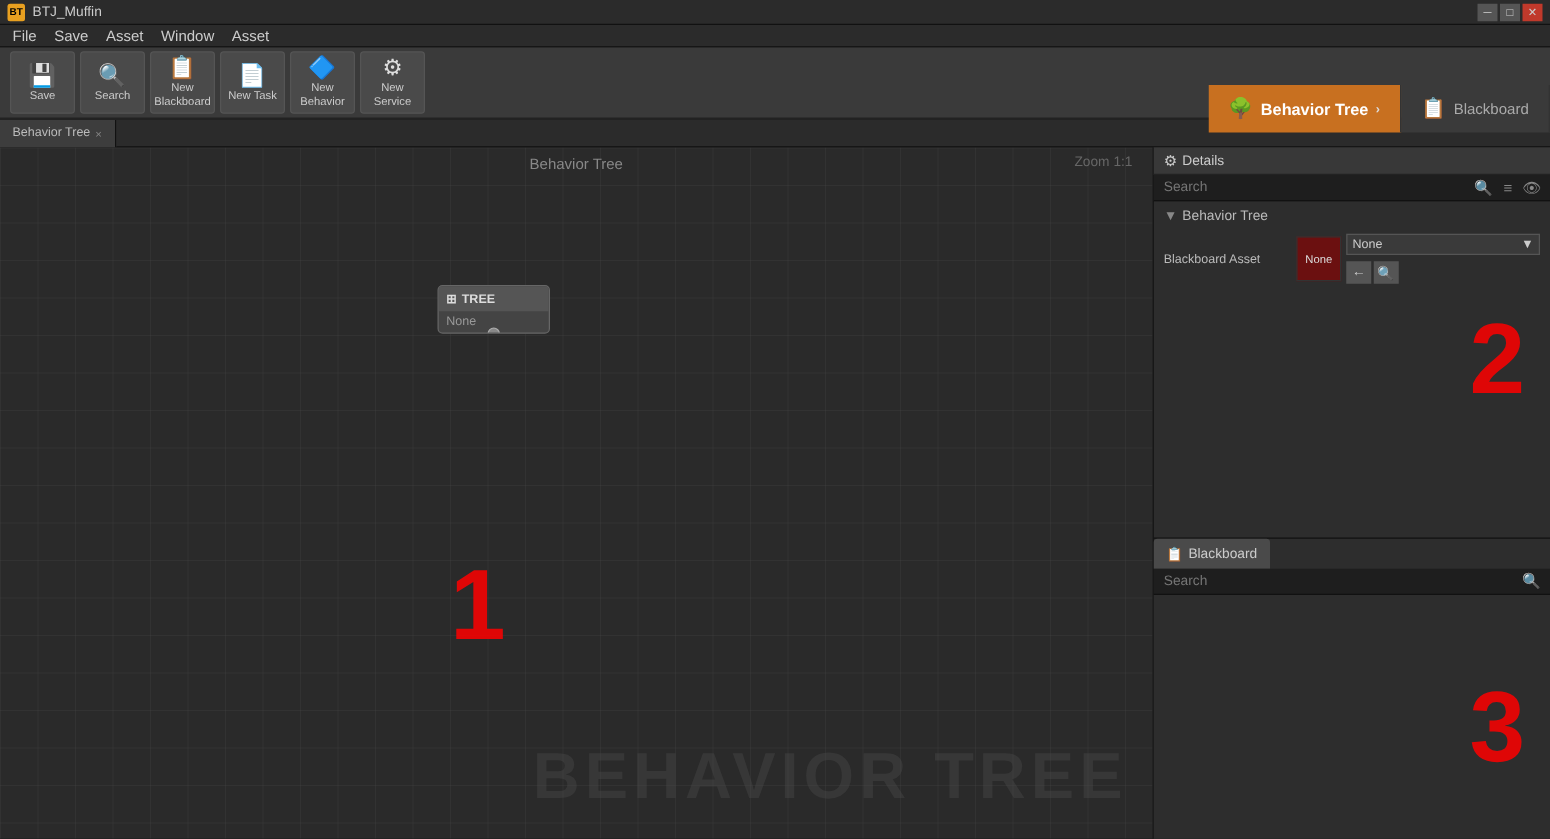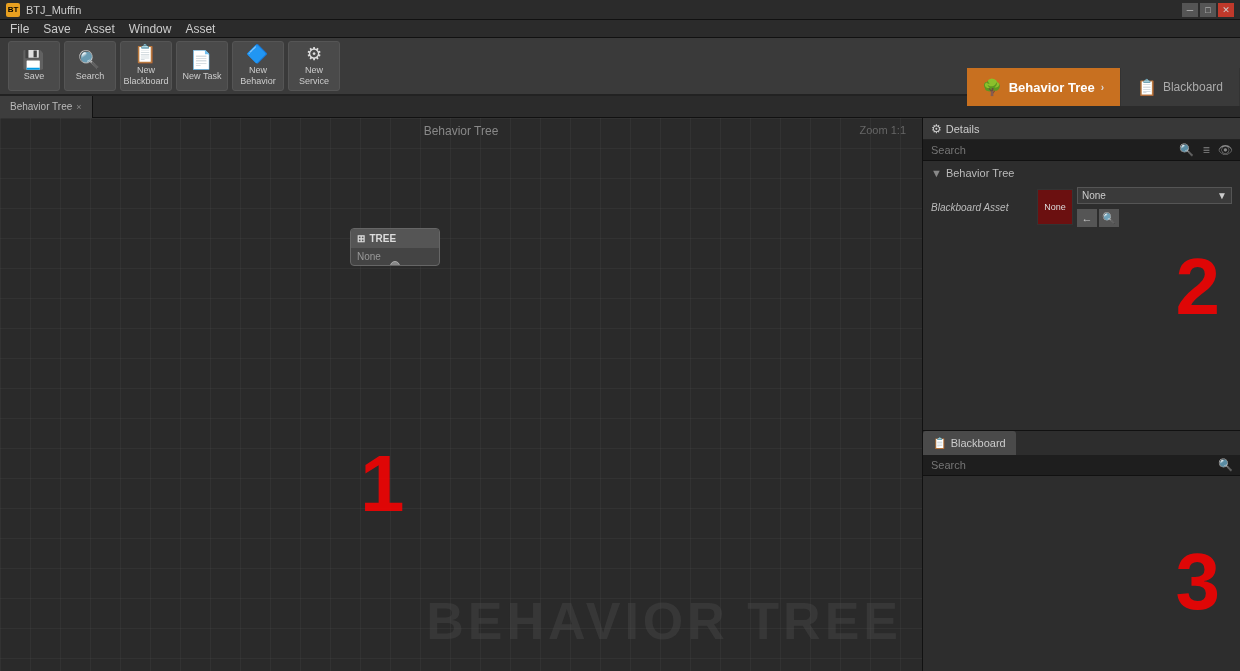--- a/index.html
+++ b/index.html
@@ -299,7 +299,6 @@
       color: #bbb;
       width: 100px;
       flex-shrink: 0;
-      font-style: italic;
     }
     .property-value {
       display: flex;

